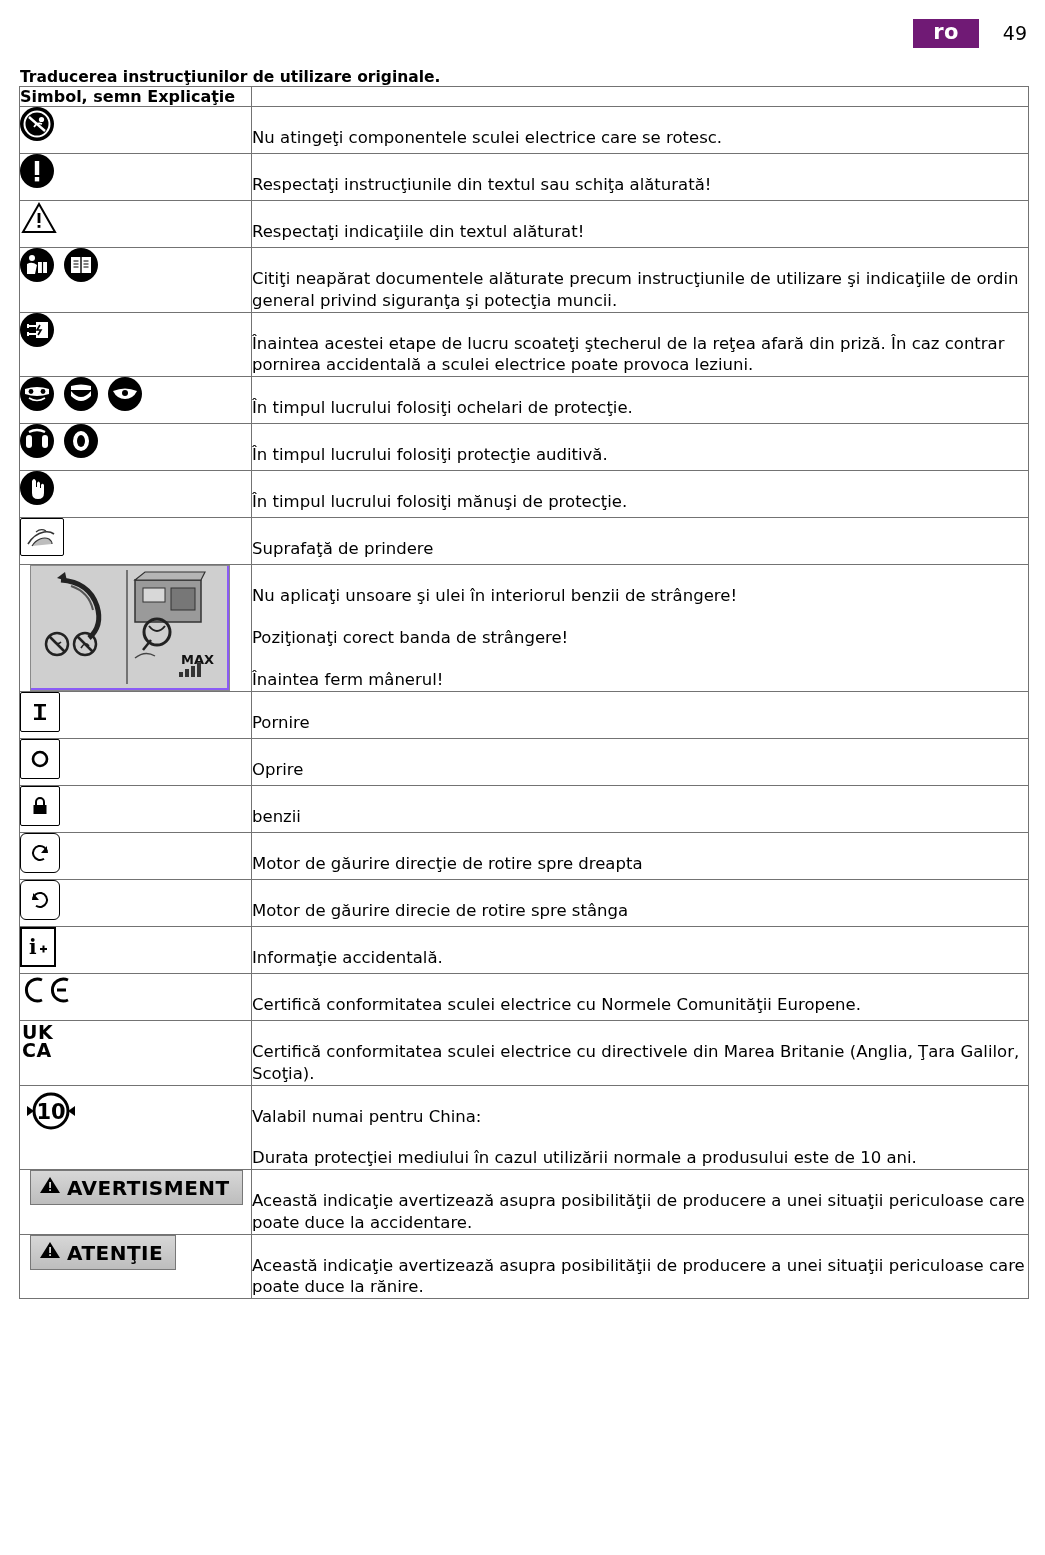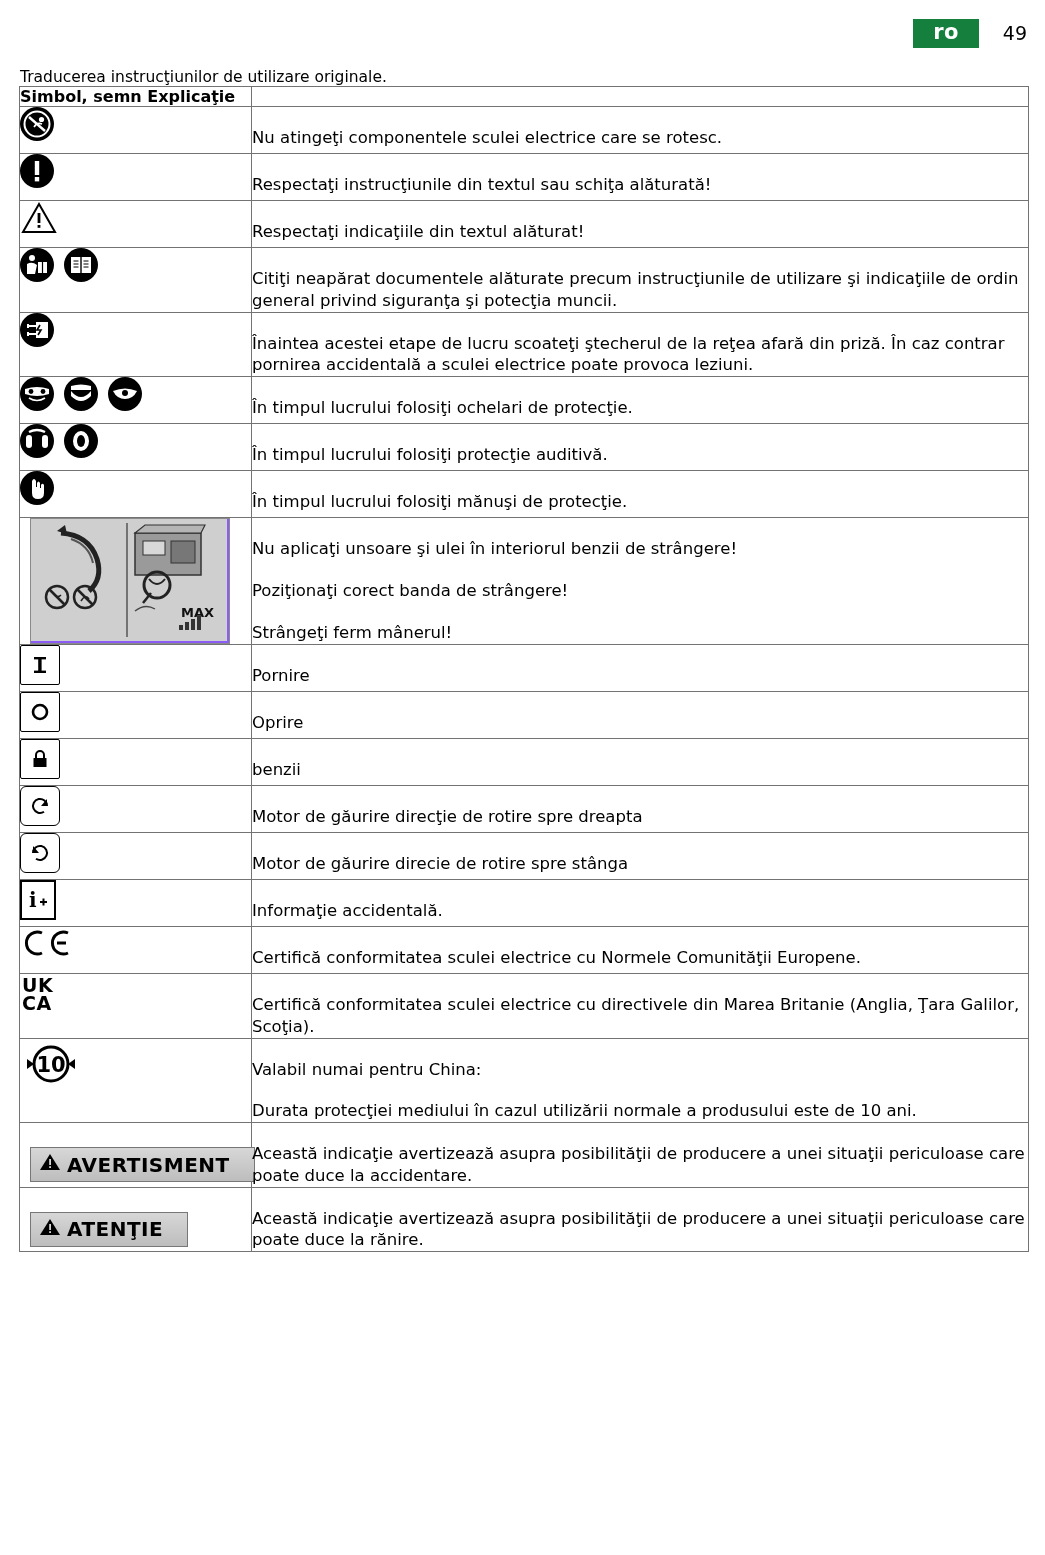--- a/index.html
+++ b/index.html
@@ -33,7 +33,7 @@
     gap: 14px;
   }
   .lang-badge {
-    background: #15803d;
+    background: #701a75;
     color: #fff;
     font-weight: bold;
     font-size: 21px;

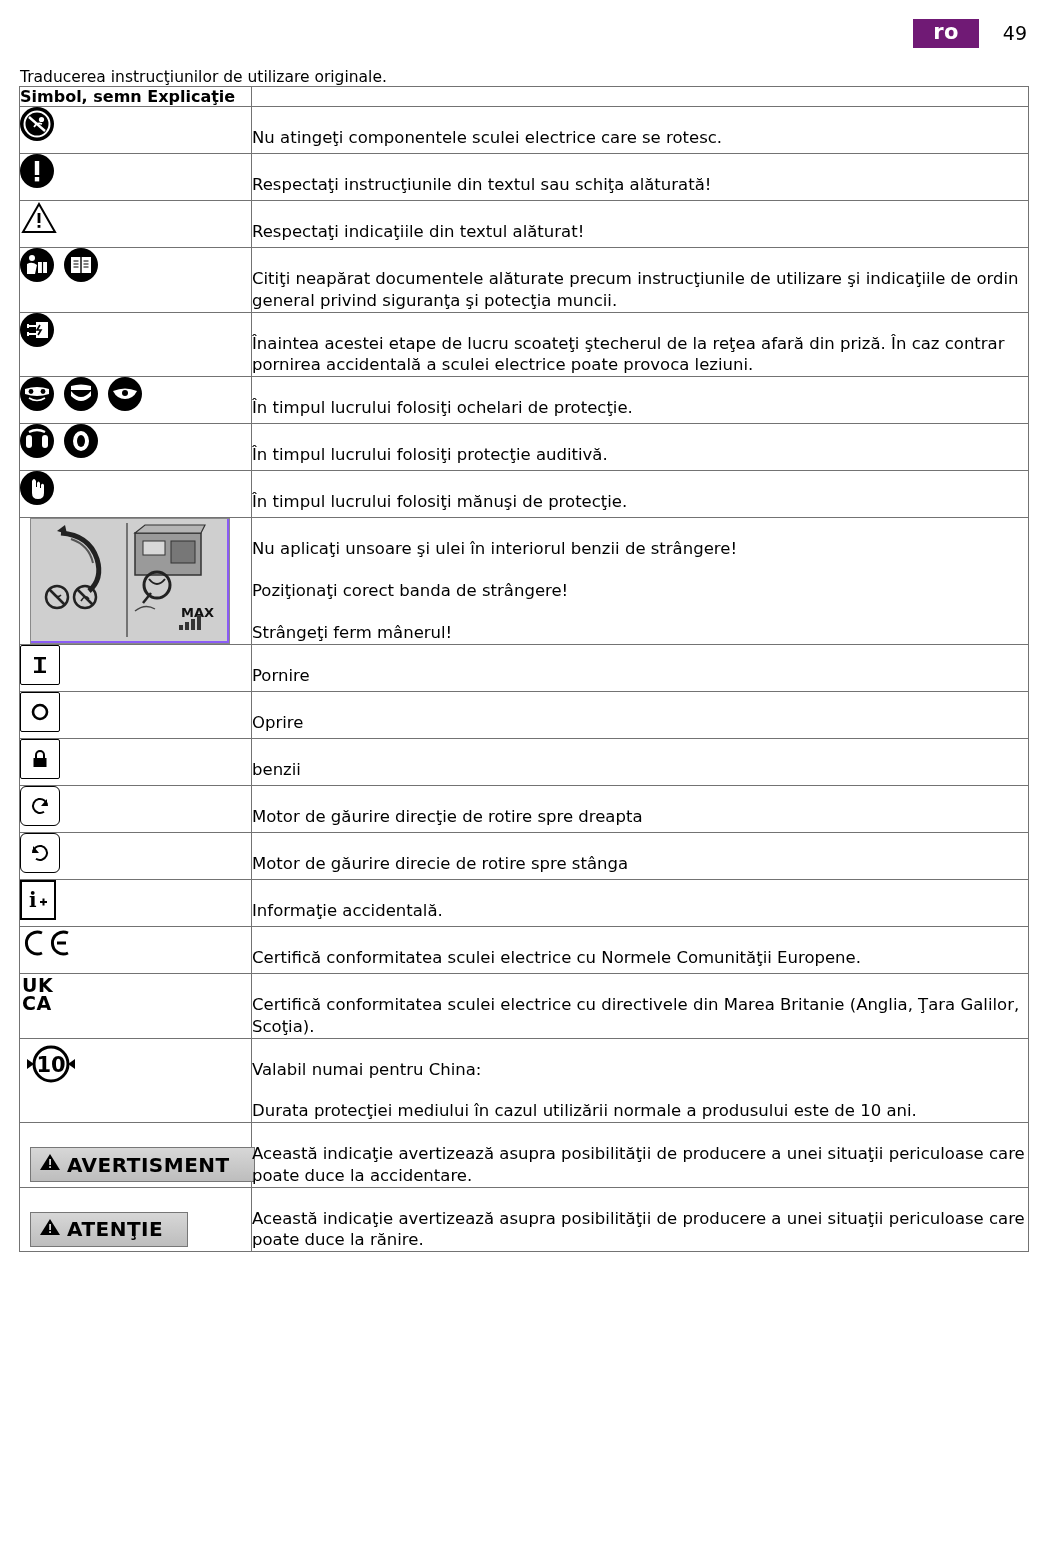--- a/index.html
+++ b/index.html
@@ -52,7 +52,7 @@
 
   .subtitle {
     font-size: 15.5px;
-    font-weight: normal;
+    font-weight: bold;
     margin: 12px 0 0 2px;
     font-family: "DejaVu Sans", sans-serif;
   }

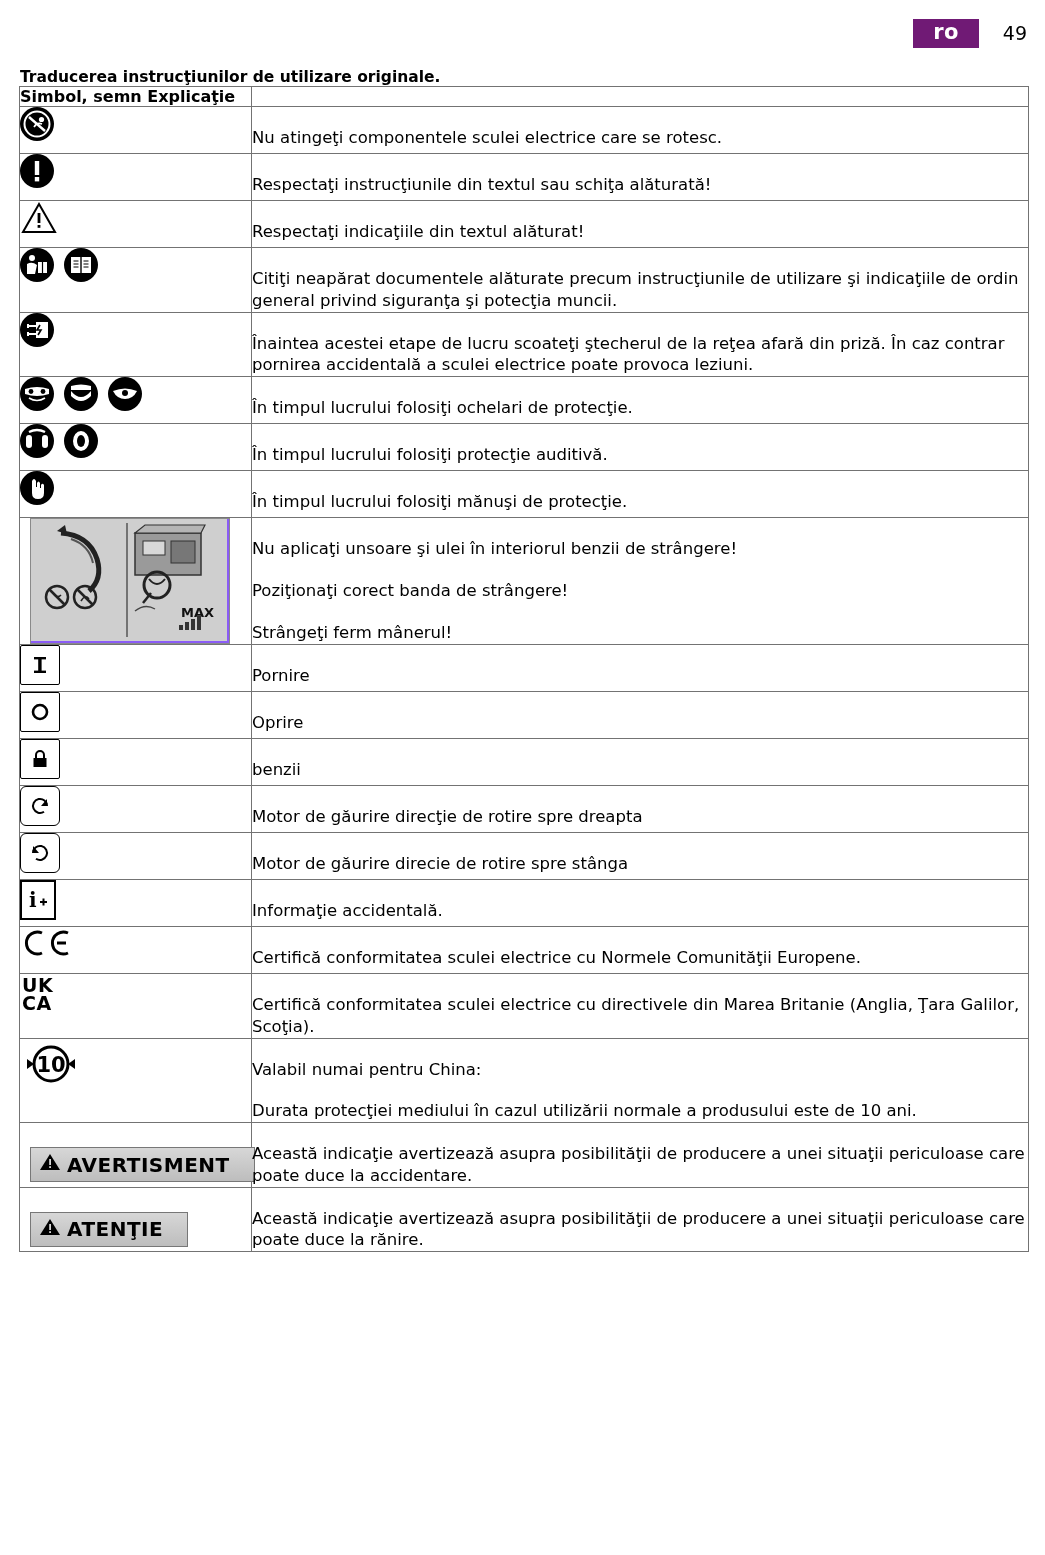--- a/index.html
+++ b/index.html
@@ -377,6 +377,20 @@
         </td>
       </tr>
 
+      <tr>
+        <td class="sym">
+          <span class="boxicon plain" style="width:42px;height:36px;border-width:1px;">
+            <svg width="40" height="34" viewBox="0 0 40 34">
+              <path d="M6 24 q6 -10 16 -12 q6 -1 10 2" fill="none" stroke="#333" stroke-width="1.6"></path>
+              <path d="M10 26 q3 -5 8 -7 q5 -2 9 0 q3 2 3 5" fill="#bdbdbd" stroke="#333" stroke-width="1.2"></path>
+              <path d="M14 12 q5 -4 10 -1" stroke="#333" stroke-width="1.2" fill="none"></path>
+            </svg>
+          </span>
+        </td>
+        <td class="txt">
+          <span class="ln">Suprafaţă de prindere</span>
+        </td>
+      </tr>
 
       <tr>
         <td class="sym" style="padding-left:10px;">

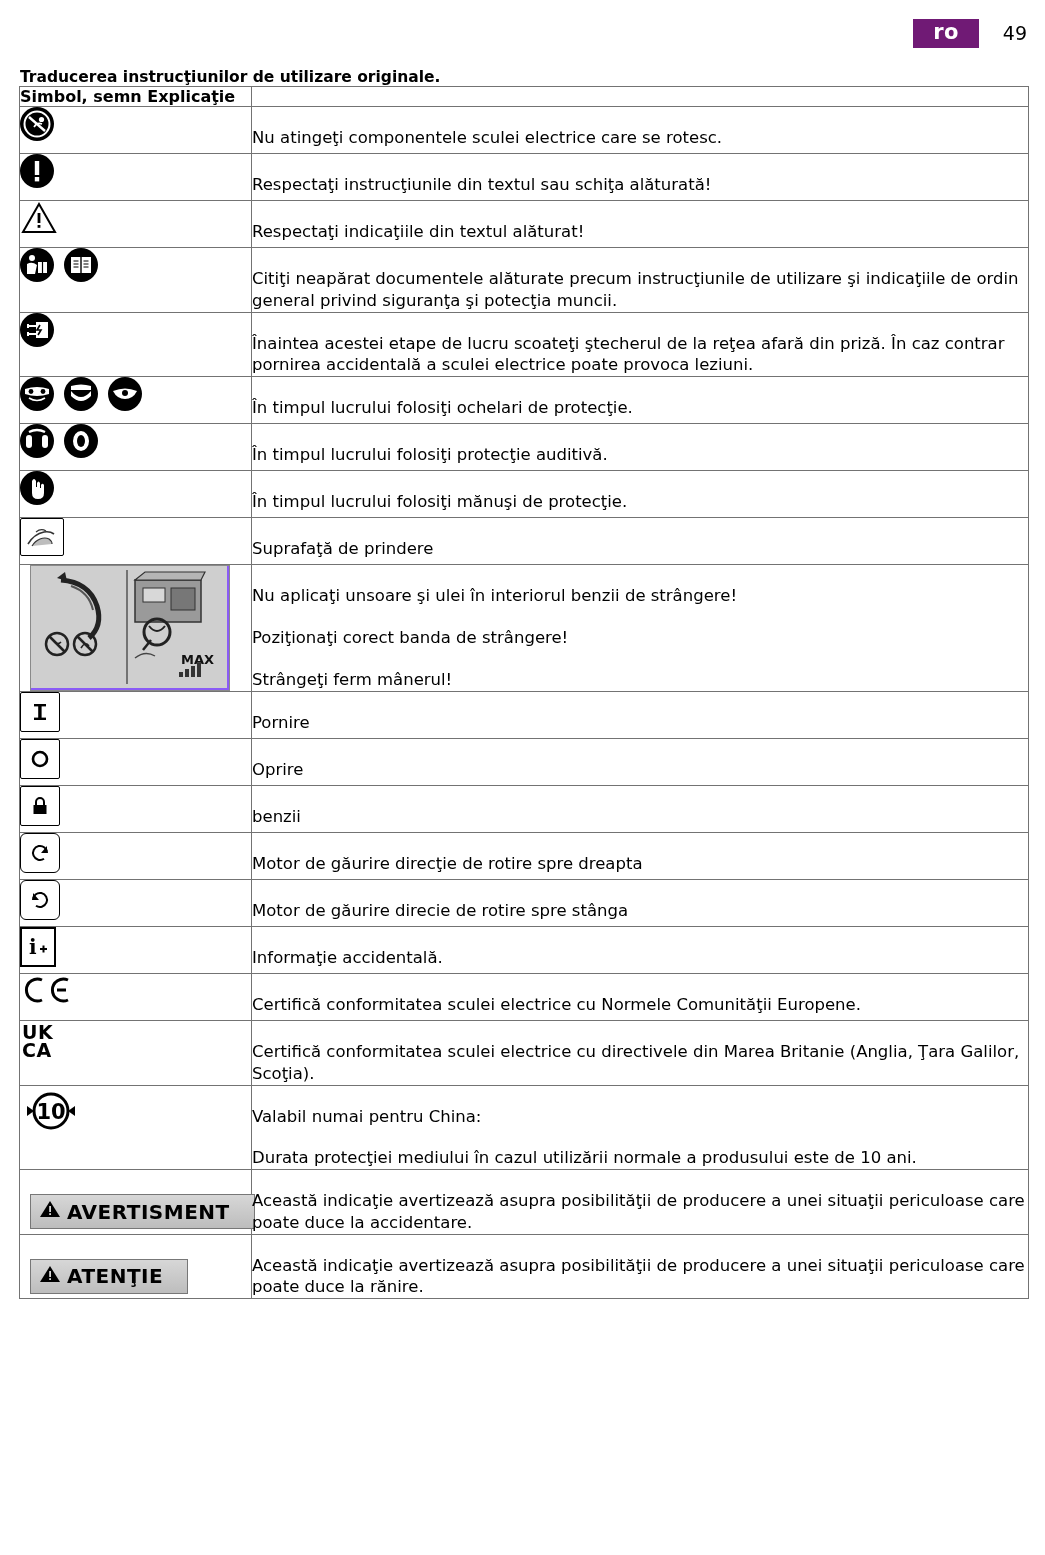--- a/index.html
+++ b/index.html
@@ -430,7 +430,7 @@
         <td class="txt">
           <span class="ln">Nu aplicaţi unsoare şi ulei în interiorul benzii de strângere!</span>
           <span class="ln">Poziţionaţi corect banda de strângere!</span>
-          <span class="ln">Strângeţi ferm mânerul!</span>
+          <span class="ln">Înaintea ferm mânerul!</span>
         </td>
       </tr>
 

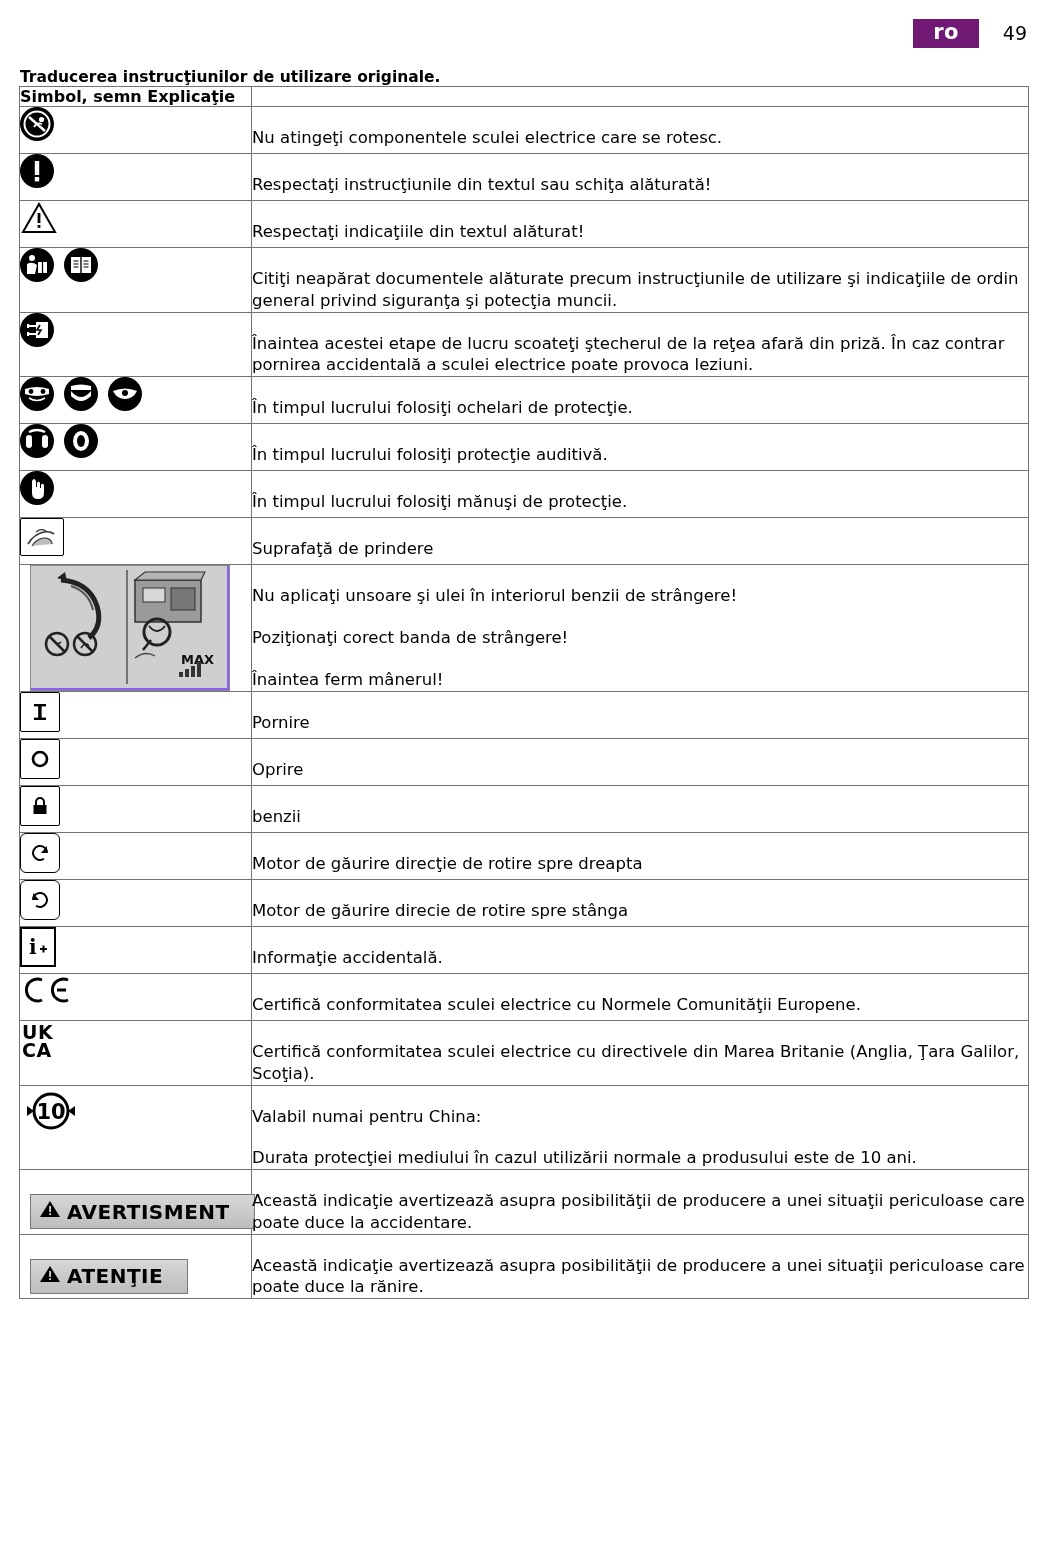--- a/index.html
+++ b/index.html
@@ -143,17 +143,16 @@
   
   .labelbox {
     display: inline-flex;
-    align-items: center;
+    align-items: flex-end;
     gap: 6px;
     background: linear-gradient(#d7d7d7,#bdbdbd);
     border: 1px solid #777;
-    padding: 4px 24px 4px 8px;
+    padding: 4px 12px 4px 8px;
     font-weight: bold;
     font-size: 20px;
     letter-spacing: 0.5px;
     color: #000;
     font-family: "DejaVu Sans", sans-serif;
-    margin-top: 24px;
   }
   .labelbox .tri { flex: 0 0 auto; }
 

